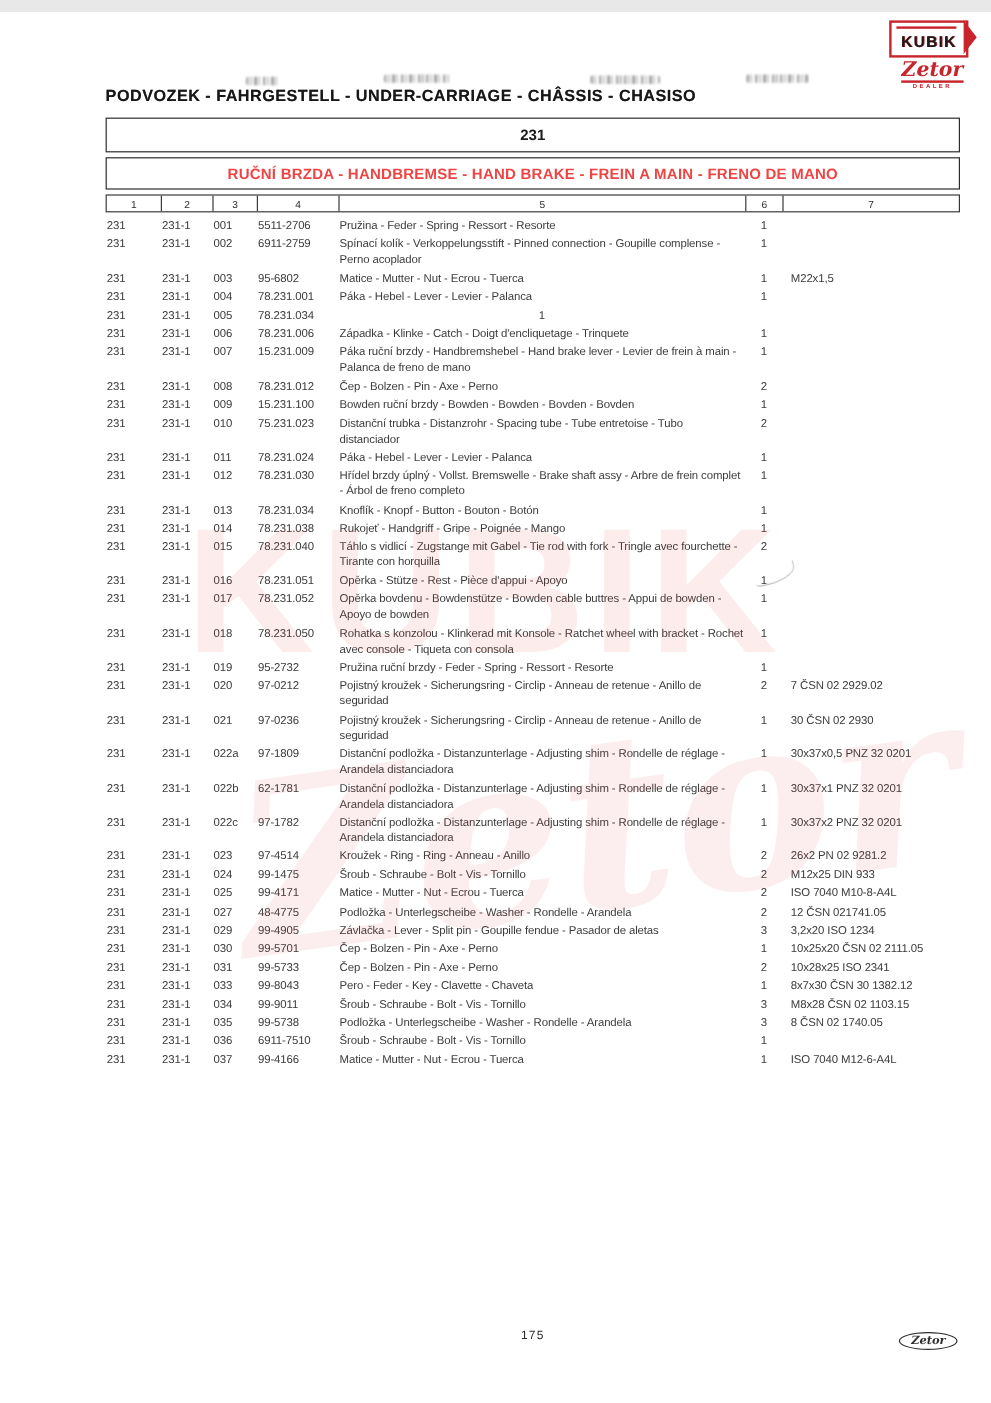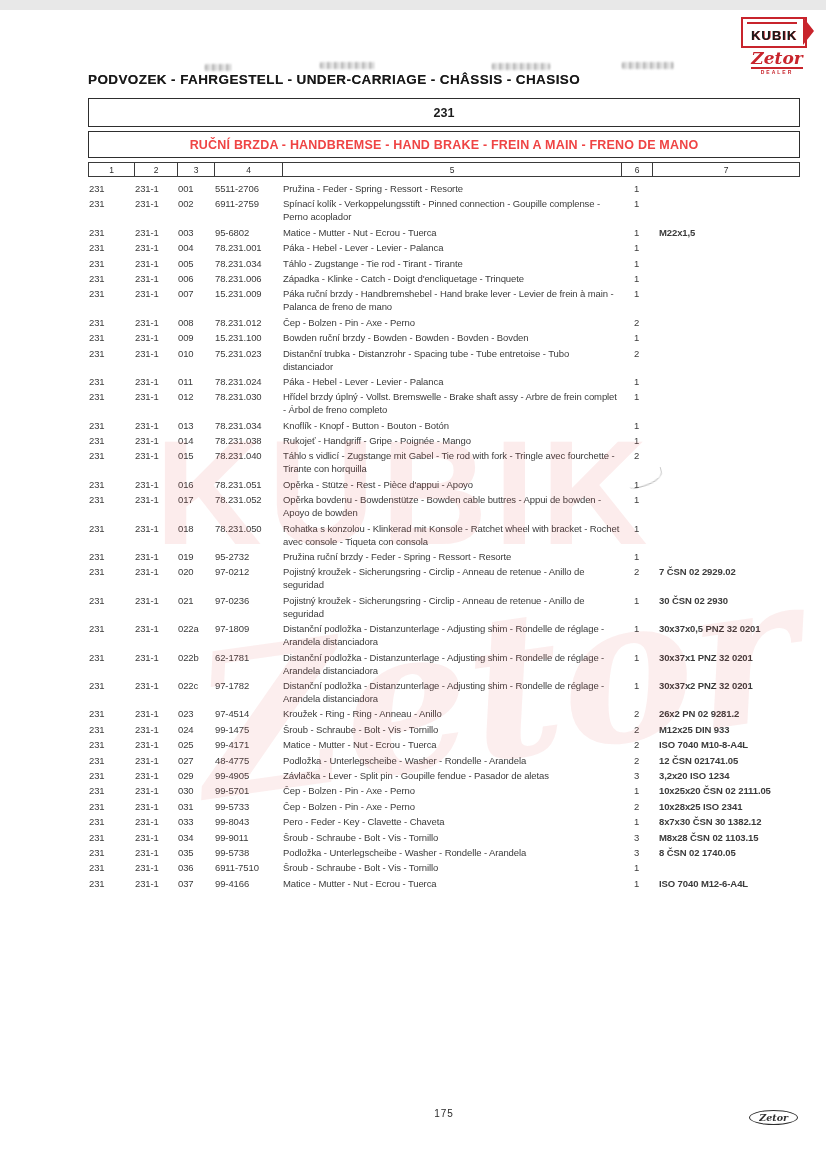--- a/index.html
+++ b/index.html
@@ -66,7 +66,7 @@
   .row{display:grid;grid-template-columns:46px 43px 37px 68px 340px 30px auto;margin-bottom:2.4px;}
   .row div{font-size:9.5px;line-height:13px;letter-spacing:-.1px;color:#3b3b3b;padding:0 1px;}
   .row .qty{text-align:center;padding-right:2px;}
-  .row .note{padding-left:7px;white-space:nowrap;font-weight:bold;}
+  .row .note{padding-left:7px;white-space:nowrap;}
   
   .wm{position:absolute;pointer-events:none;white-space:nowrap;}
   .wm-kubik{

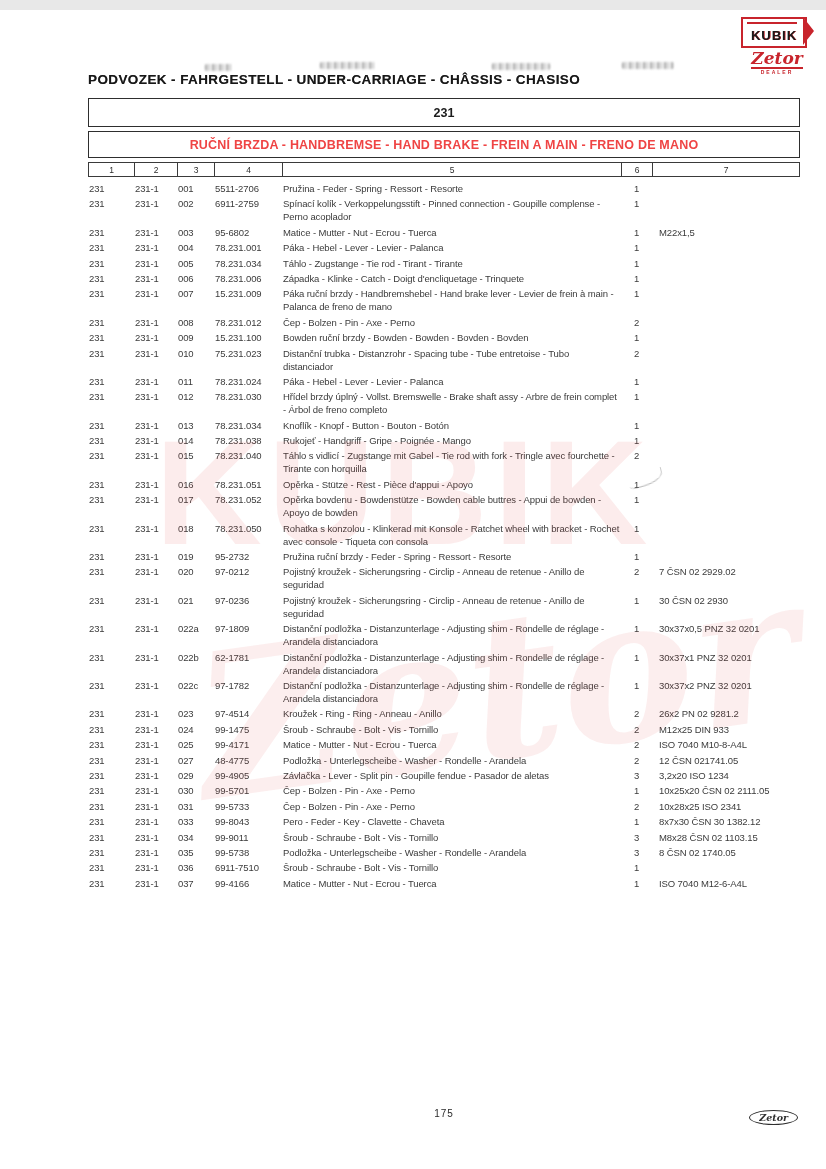--- a/index.html
+++ b/index.html
@@ -174,7 +174,6 @@
       <div>231-1</div>
       <div>005</div>
       <div>78.231.034</div>
-      <div>Táhlo - Zugstange - Tie rod - Tirant - Tirante</div>
       <div class="qty">1</div>
       <div class="note"></div>
     </div>

